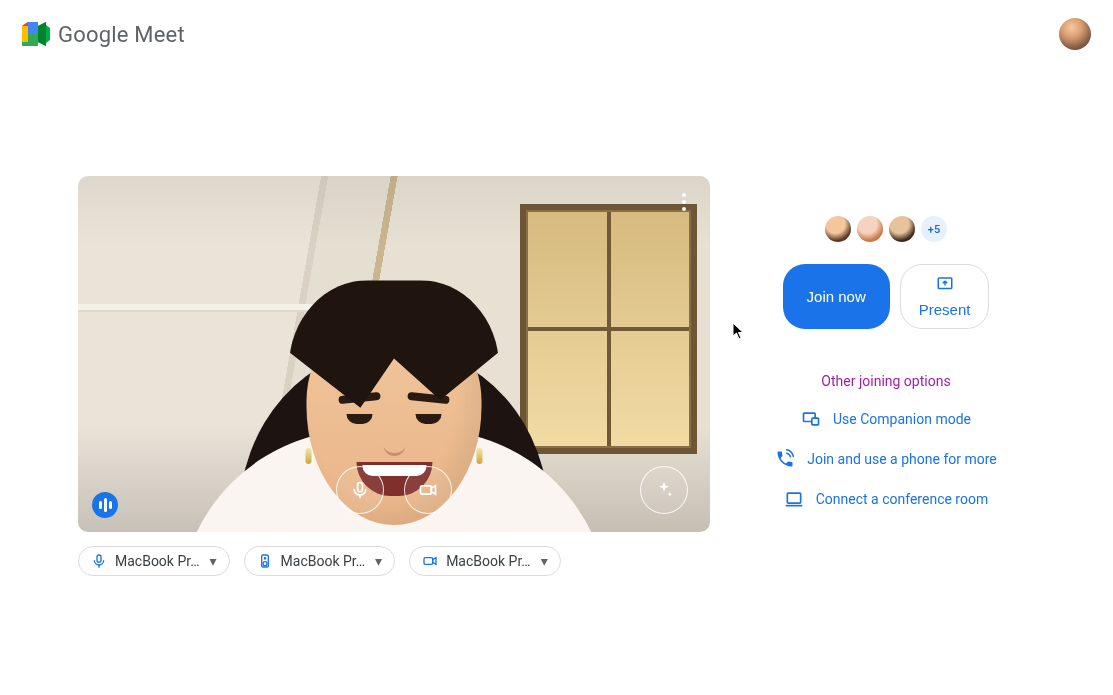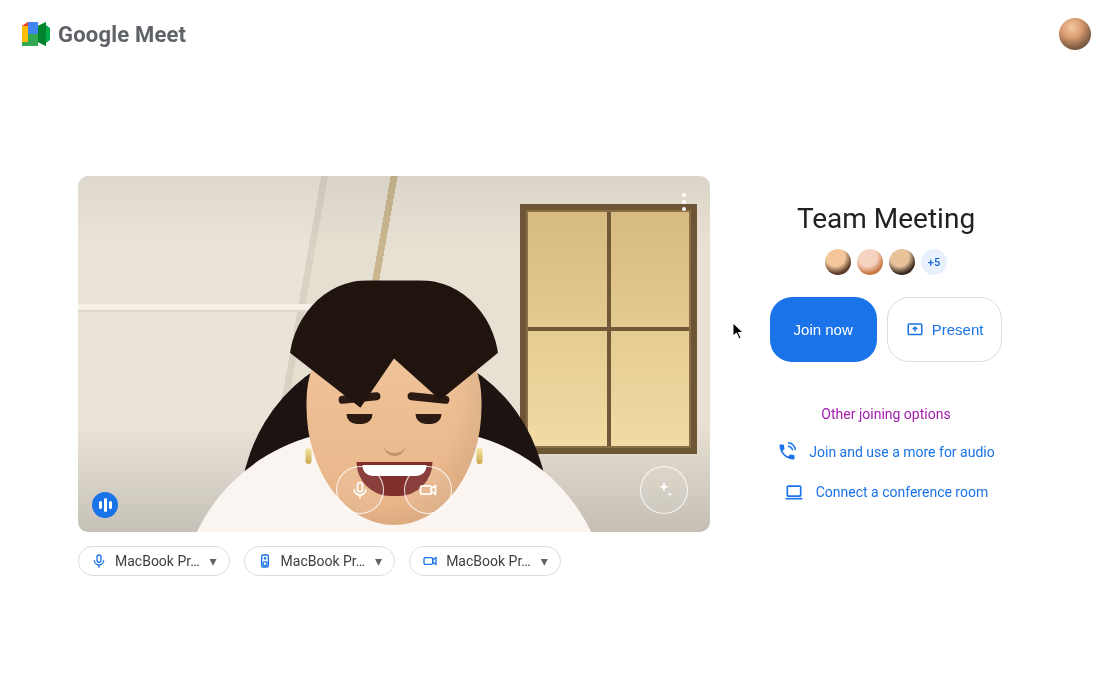--- a/index.html
+++ b/index.html
@@ -25,7 +25,6 @@
     display: flex;
     align-items: center;
     gap: 8px;
-    font-weight: bold;
   }
   .brand-text {
     font-size: 22px;

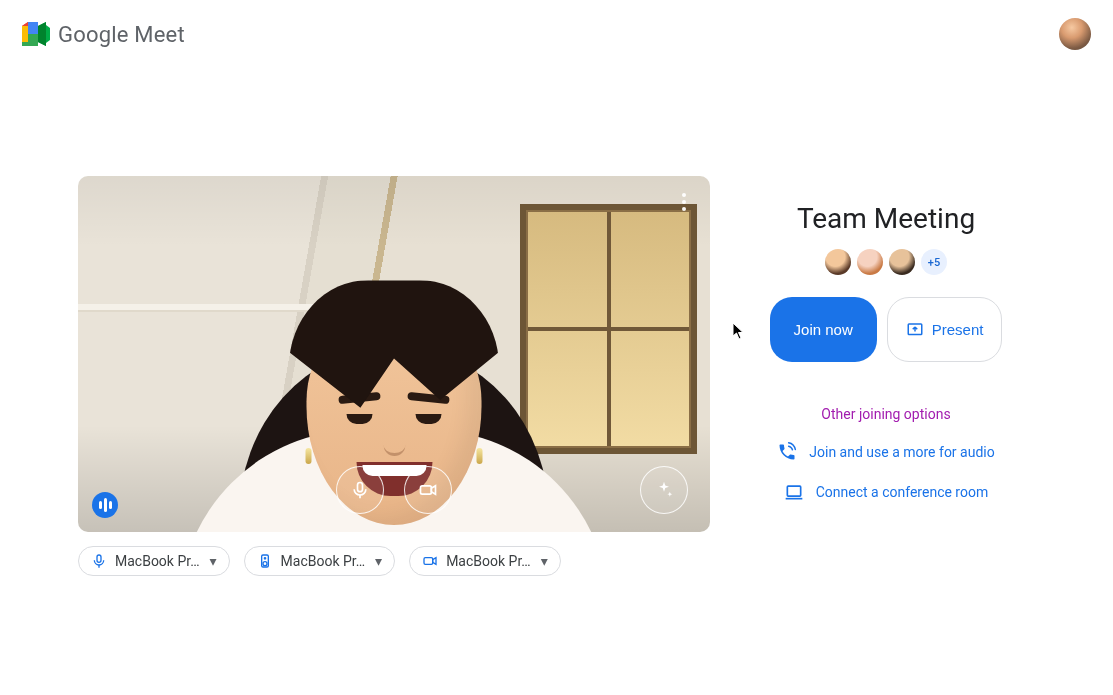--- a/index.html
+++ b/index.html
@@ -361,7 +361,6 @@
   </div>
 
   <div class="right-panel">
-    <div class="meeting-title">Team Meeting</div>
 
     <div class="avatars-row">
       <div class="av av1"></div>

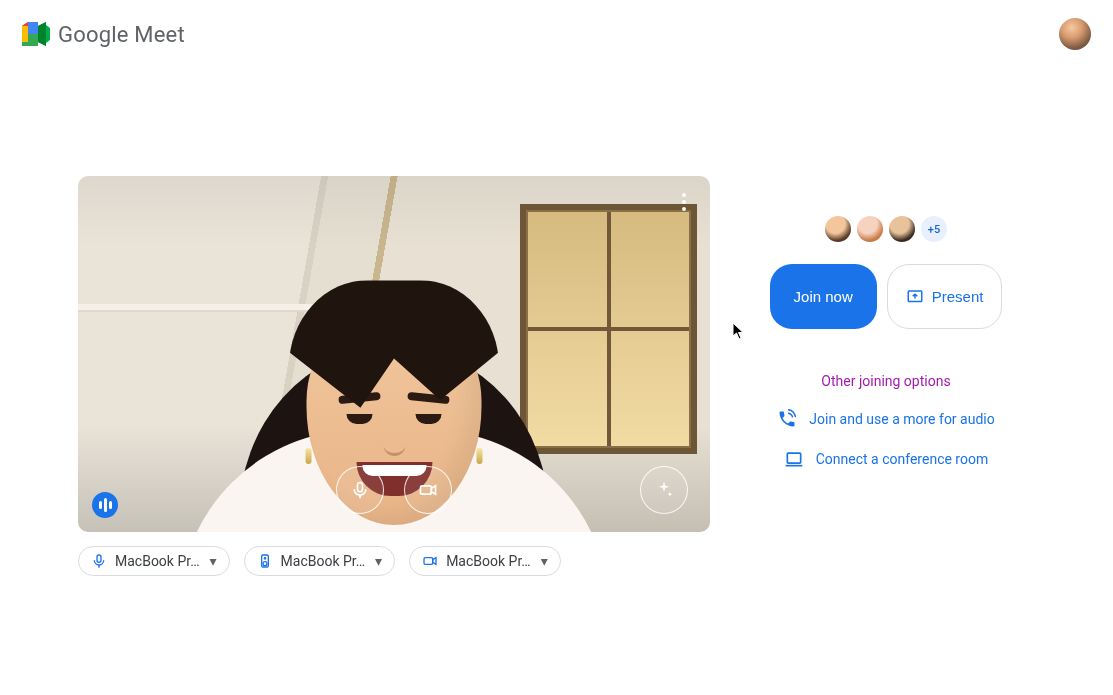--- a/index.html
+++ b/index.html
@@ -221,7 +221,7 @@
   .btn-outline{
     background:#fff;color:#1a73e8;border:1px solid #dadce0;border-radius:22px;
     padding:10px 18px;font-size:15px;cursor:pointer;
-    display:flex;align-items:center;gap:8px;
+    display:flex;align-items:center;gap:8px;flex-direction:column;
   }
 
   .other-heading{ margin-top:44px; font-size:14px; color:#a21caf;}

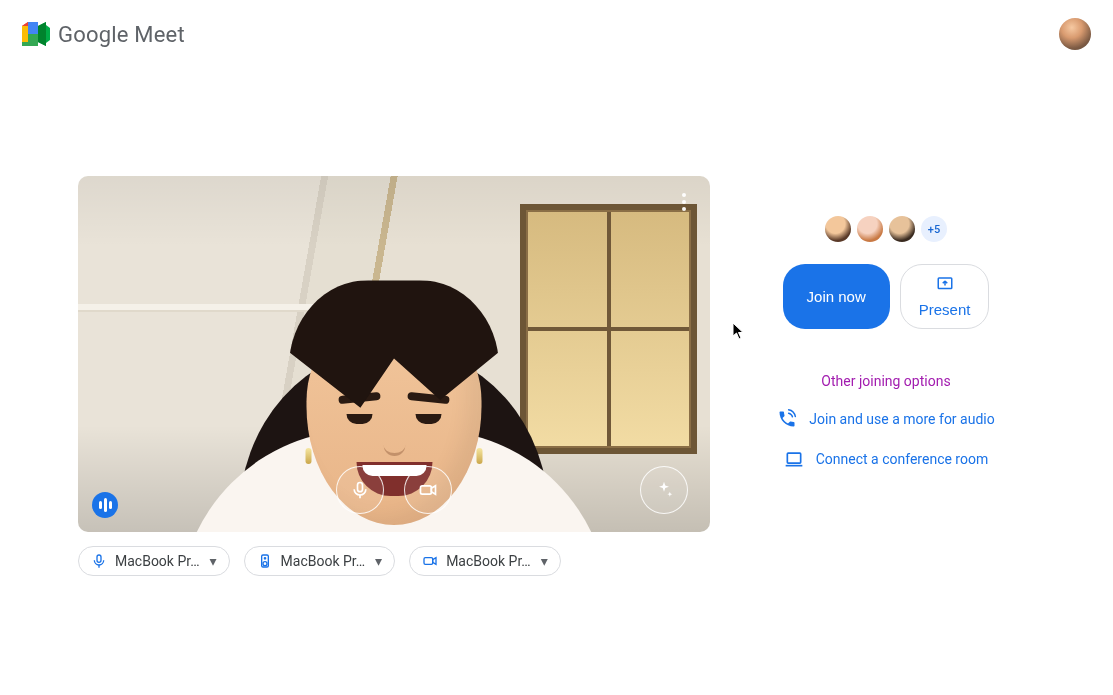--- a/index.html
+++ b/index.html
@@ -383,6 +383,13 @@
 
     <div class="other-heading">Other joining options</div>
 
+    <div class="option-link">
+      <svg width="20" height="20" viewBox="0 0 24 24" fill="none" stroke="#1a73e8" stroke-width="2">
+        <rect x="3" y="5" width="14" height="10" rx="1"></rect>
+          <rect x="13" y="11" width="8" height="8" rx="1" fill="#fff"></rect>
+      </svg>
+      <span>Use Companion mode</span>
+    </div>
 
     <div class="option-link">
       <svg width="20" height="20" viewBox="0 0 24 24" fill="#1a73e8">

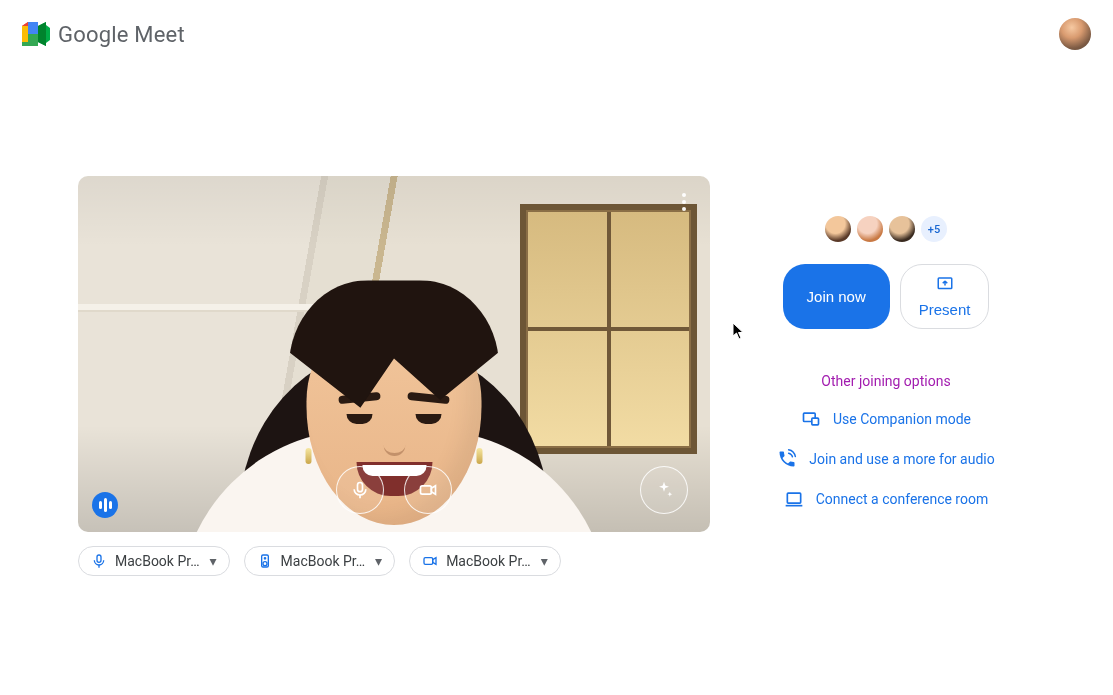--- a/index.html
+++ b/index.html
@@ -397,7 +397,7 @@
         <path d="M15 3l2 2m0-2l4 4m0-4l2 2" stroke="#1a73e8" stroke-width="2" fill="none" opacity="0"></path>
         <path d="M14 5c1 .2 2 .7 2.8 1.5S18.3 8.3 18.5 9.3M14 1c2 .3 3.9 1.2 5.3 2.7S21.7 7 22 9" stroke="#1a73e8" stroke-width="1.8" fill="none" stroke-linecap="round"></path>
       </svg>
-      <span>Join and use a more for audio</span>
+      <span>Join and use a phone for more</span>
     </div>
 
     <div class="option-link">

